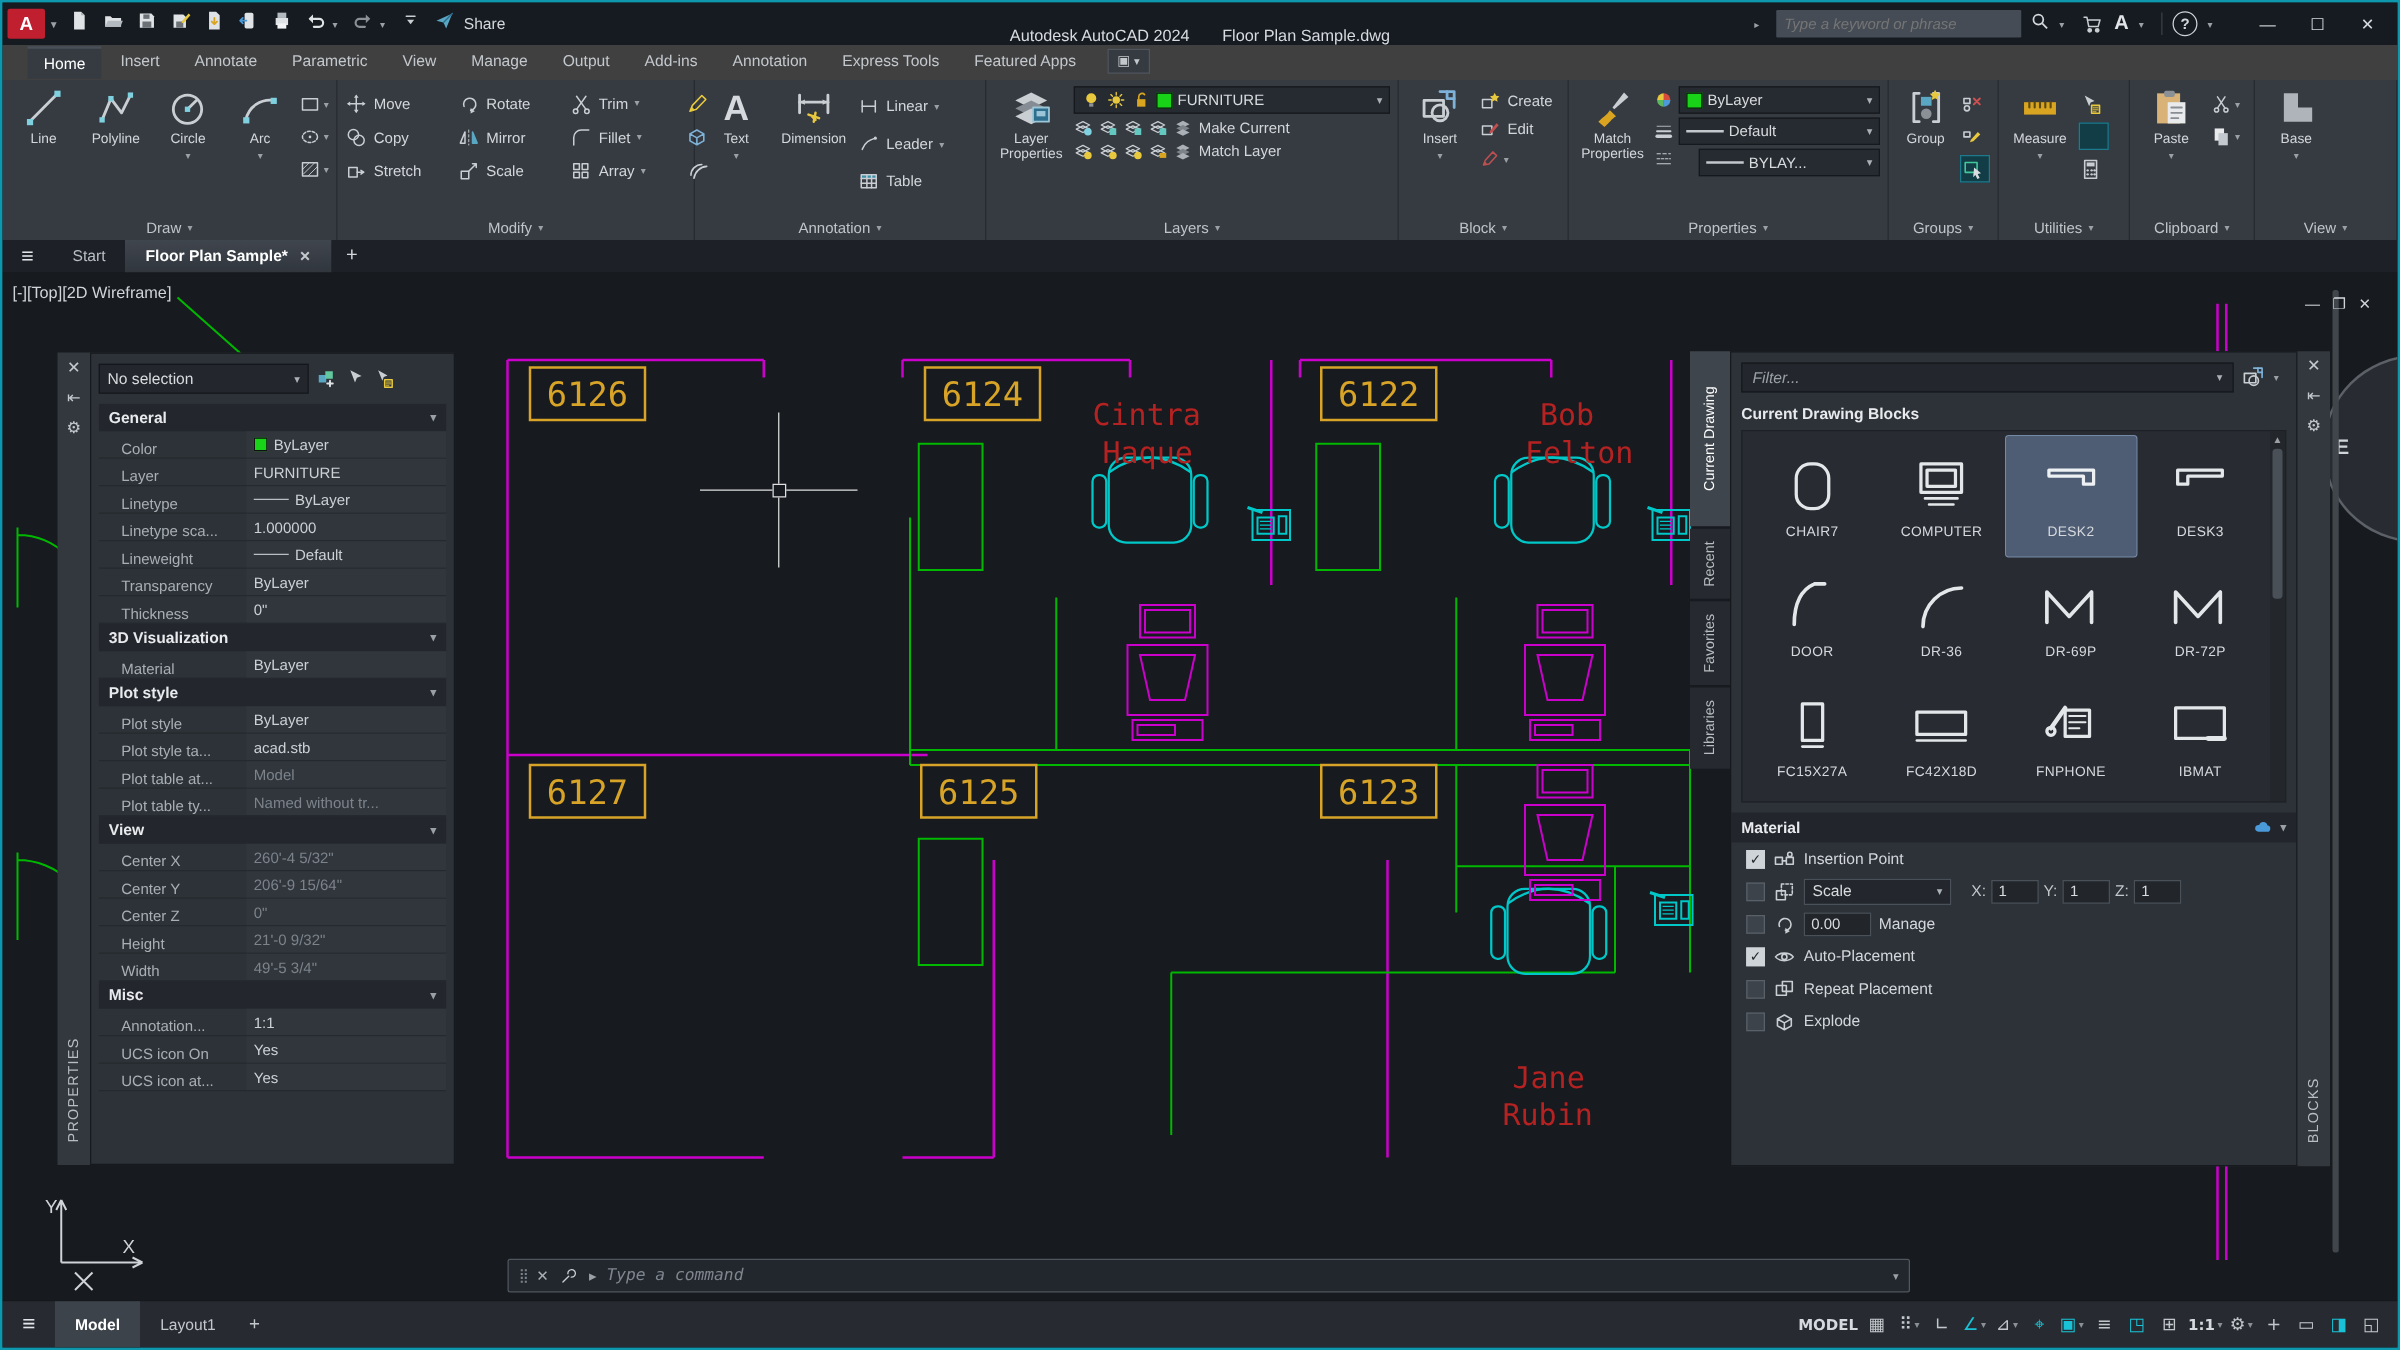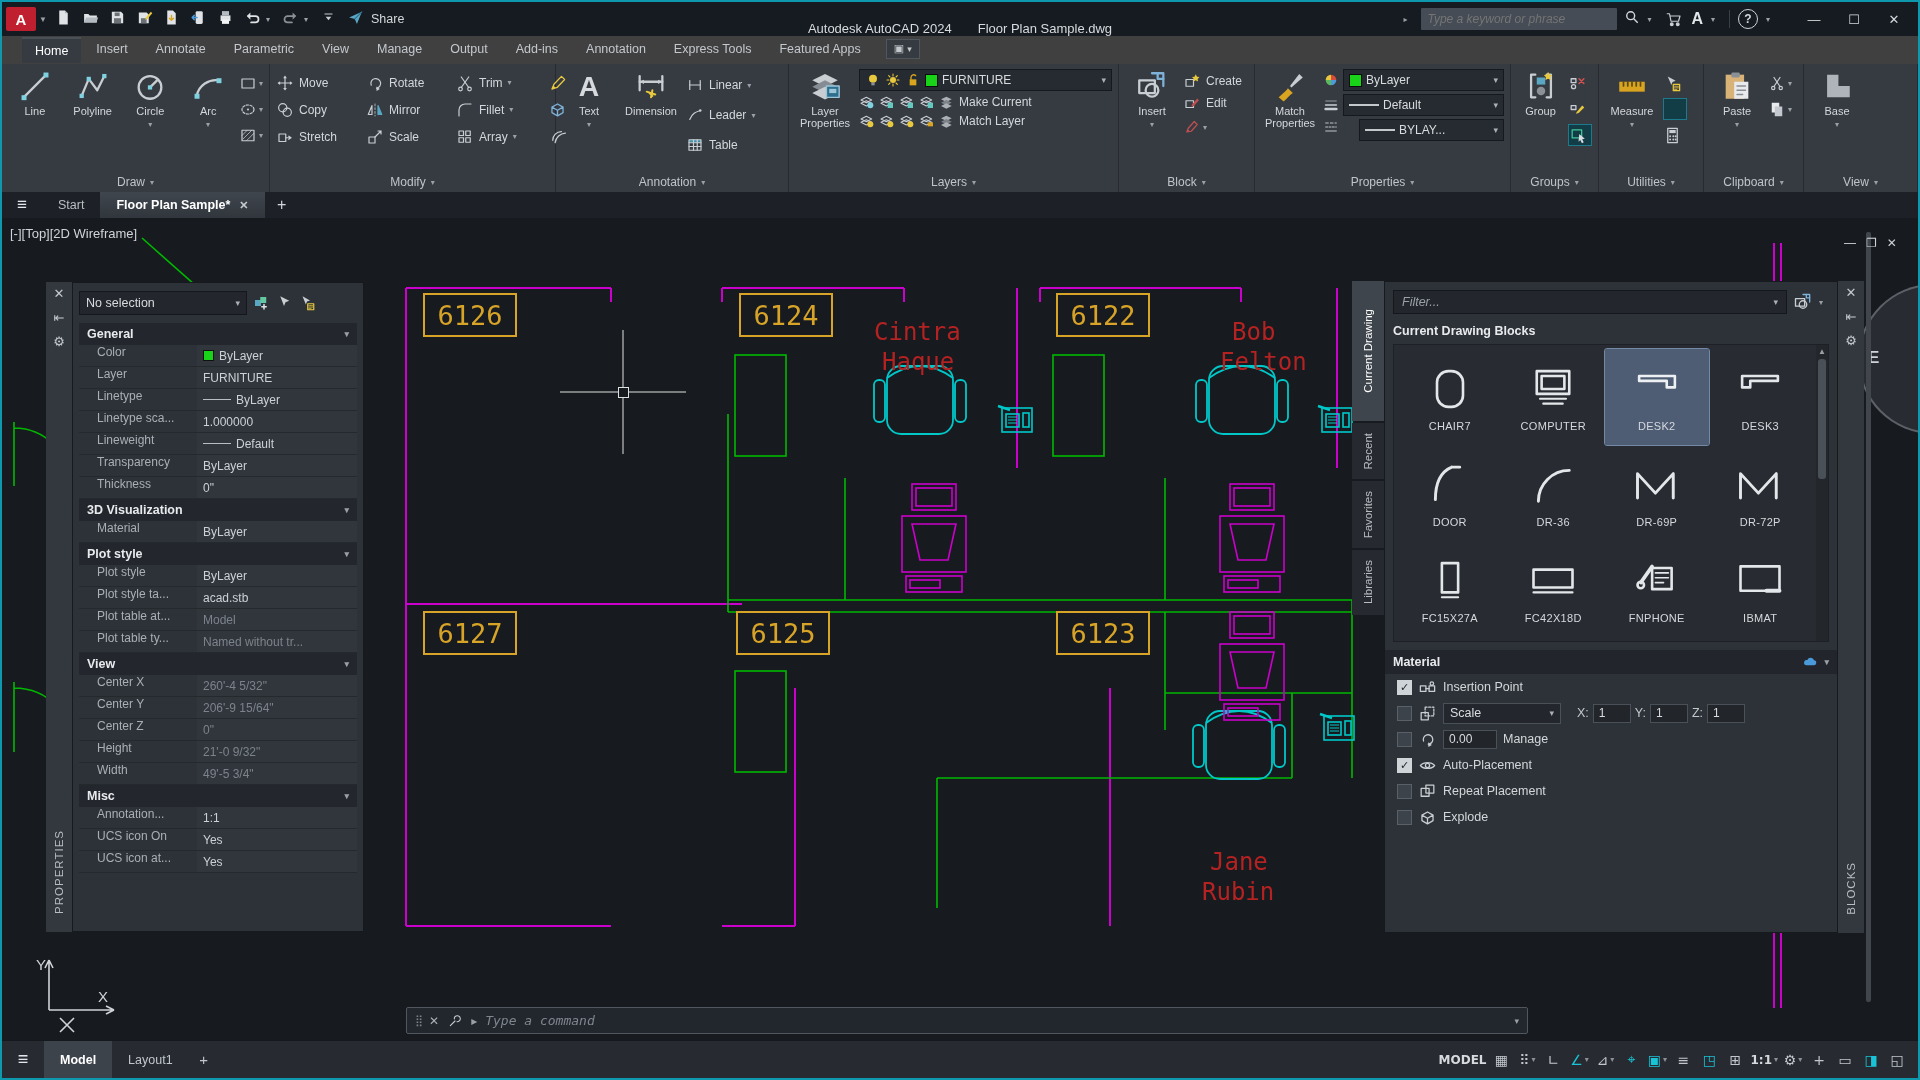--- a/index.html
+++ b/index.html
@@ -82,7 +82,7 @@
   .selrow .miniic{width:18px;height:18px}
   .sechdr{height:22px;background:#23272d;display:flex;align-items:center;color:#e8eaed;font-weight:bold;font-size:12.5px;padding:0 8px}
   .sechdr .car{margin-left:auto;font-size:9px;color:#9aa0a6}
-  .prow{height:22px;display:flex;align-items:flex-start;font-size:12px;border-bottom:1px solid rgba(0,0,0,.18)}
+  .prow{height:22px;display:flex;align-items:flex-end;font-size:12px;border-bottom:1px solid rgba(0,0,0,.18)}
   .prow .pl{width:118px;color:#a9afb5;padding-left:18px;white-space:nowrap;overflow:hidden}
   .prow .pv{flex:1;display:flex;align-items:center;gap:5px;color:#ccd1d6;background:#31363d;height:100%;padding-left:6px;white-space:nowrap;overflow:hidden}
   .prow .pv.muted{color:#7c838a}

